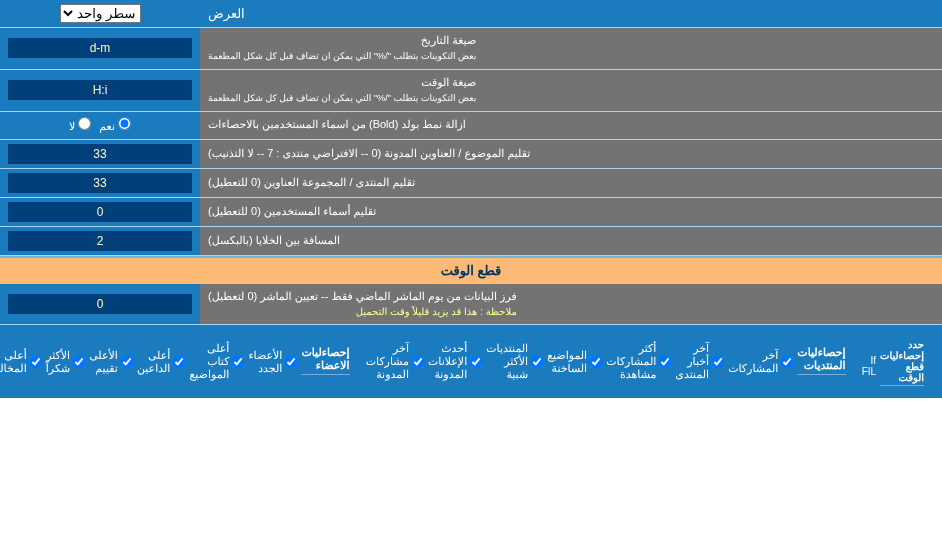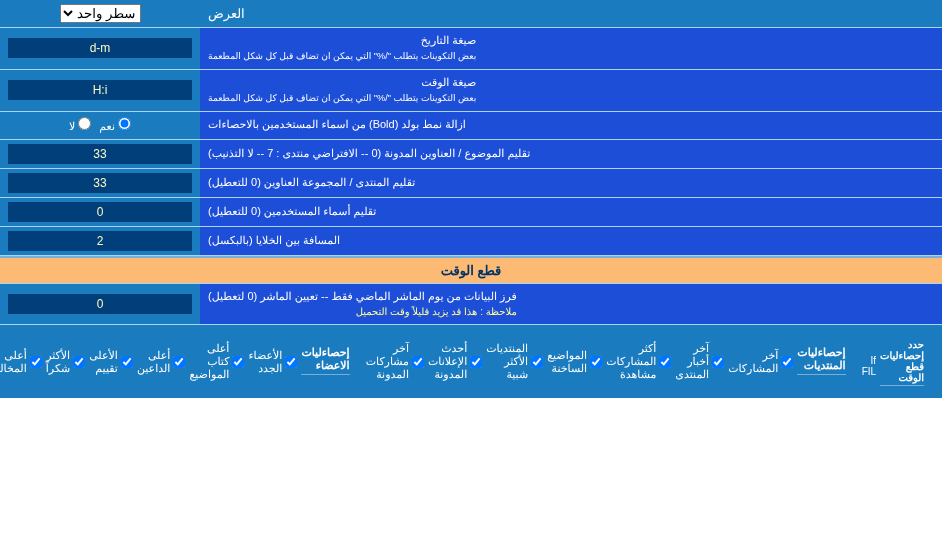--- a/index.html
+++ b/index.html
@@ -18,7 +18,7 @@
     }
 
     .label-cell {
-      background: #1d4ed8;
+      background: #737373;
       color: #fff;
       padding: 5px 8px;
       display: flex;

